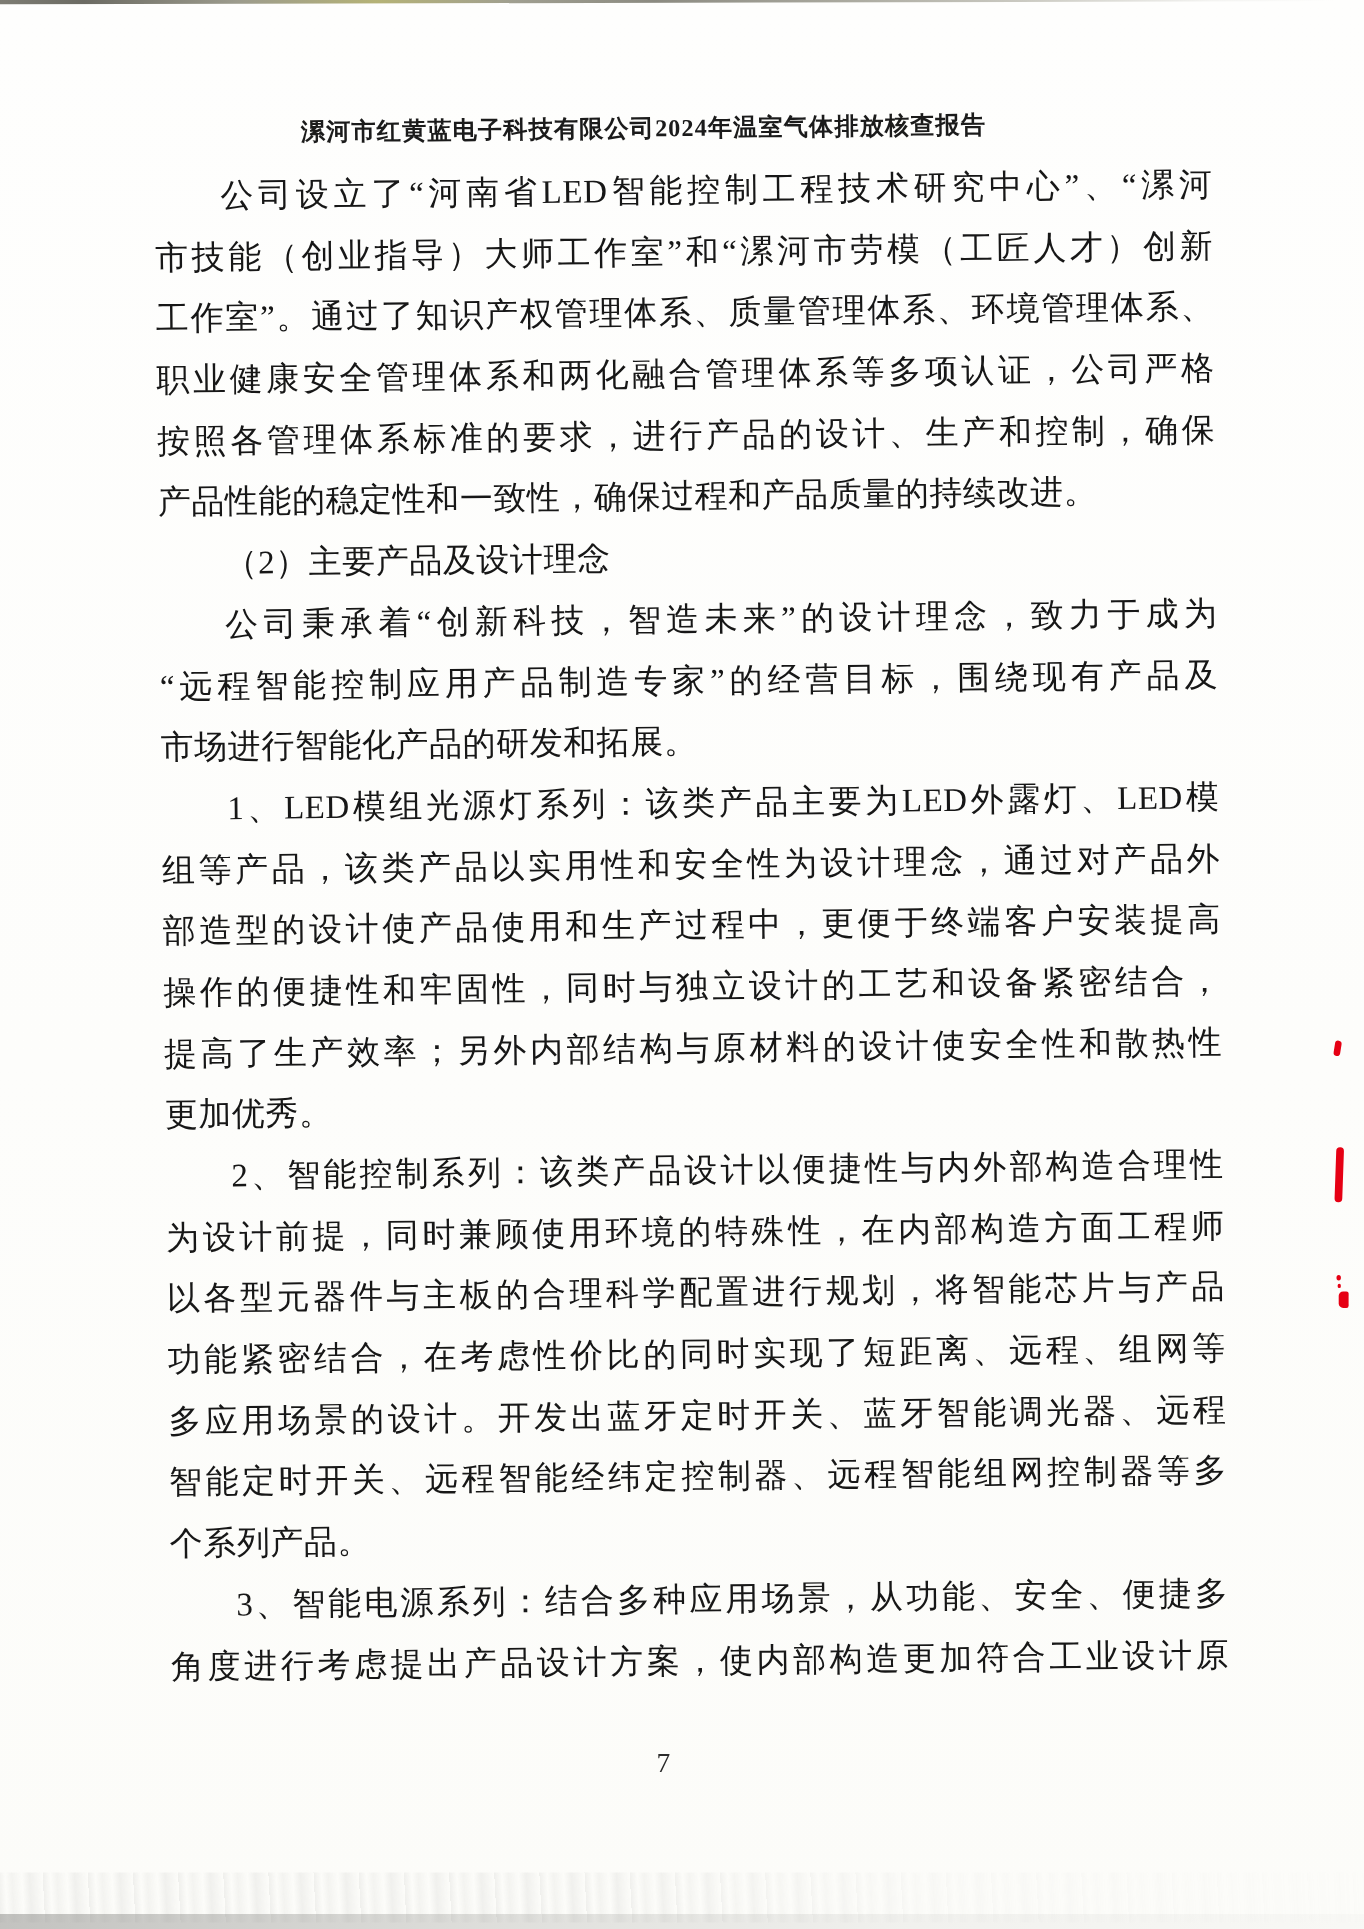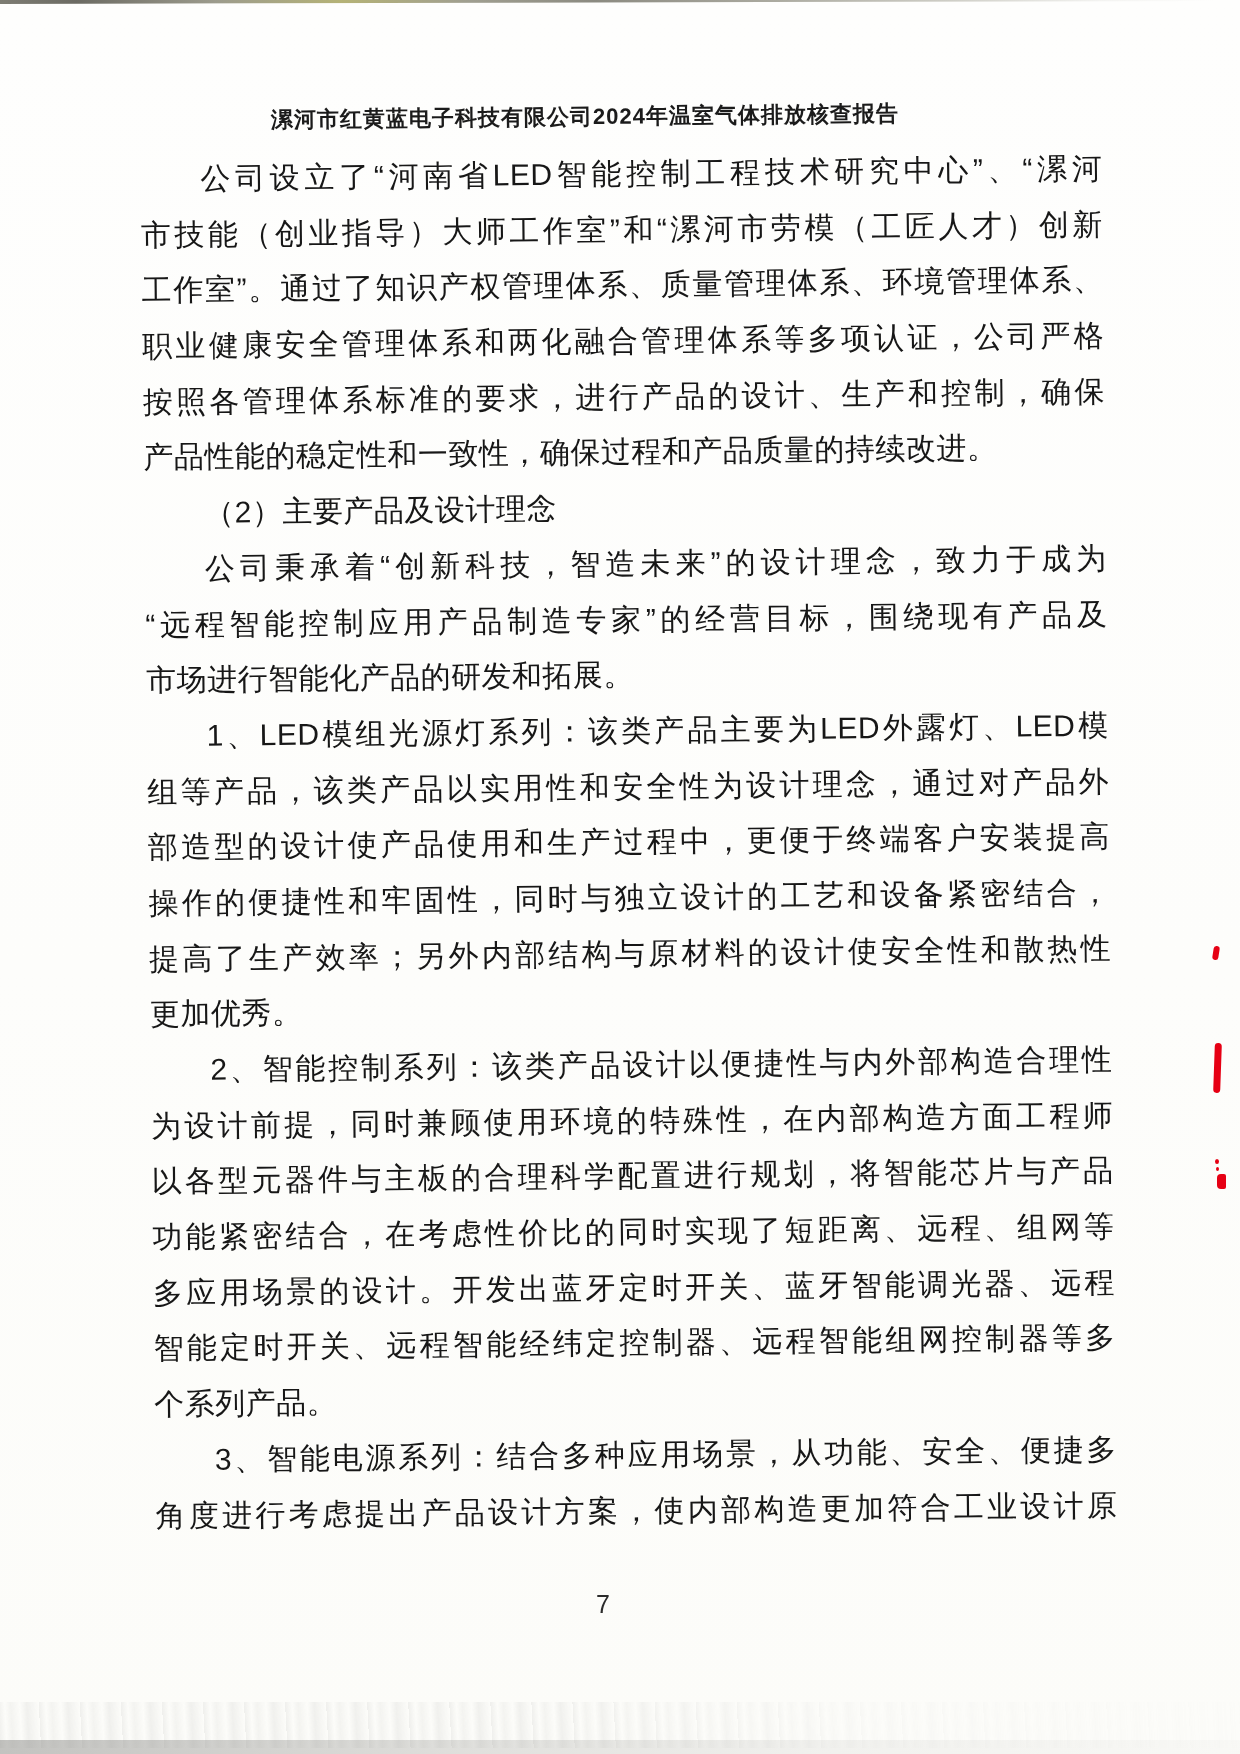--- a/index.html
+++ b/index.html
@@ -13,7 +13,7 @@
     height: 1754px;
     overflow: hidden;
     background: linear-gradient(180deg, #fefefd 0%, #fdfdfb 55%, #fcfcf9 100%);
-    font-family: Liberation Sans, sans-serif;
+    font-family: Liberation Serif, serif;
   }
   
   .scan-edge-top {

